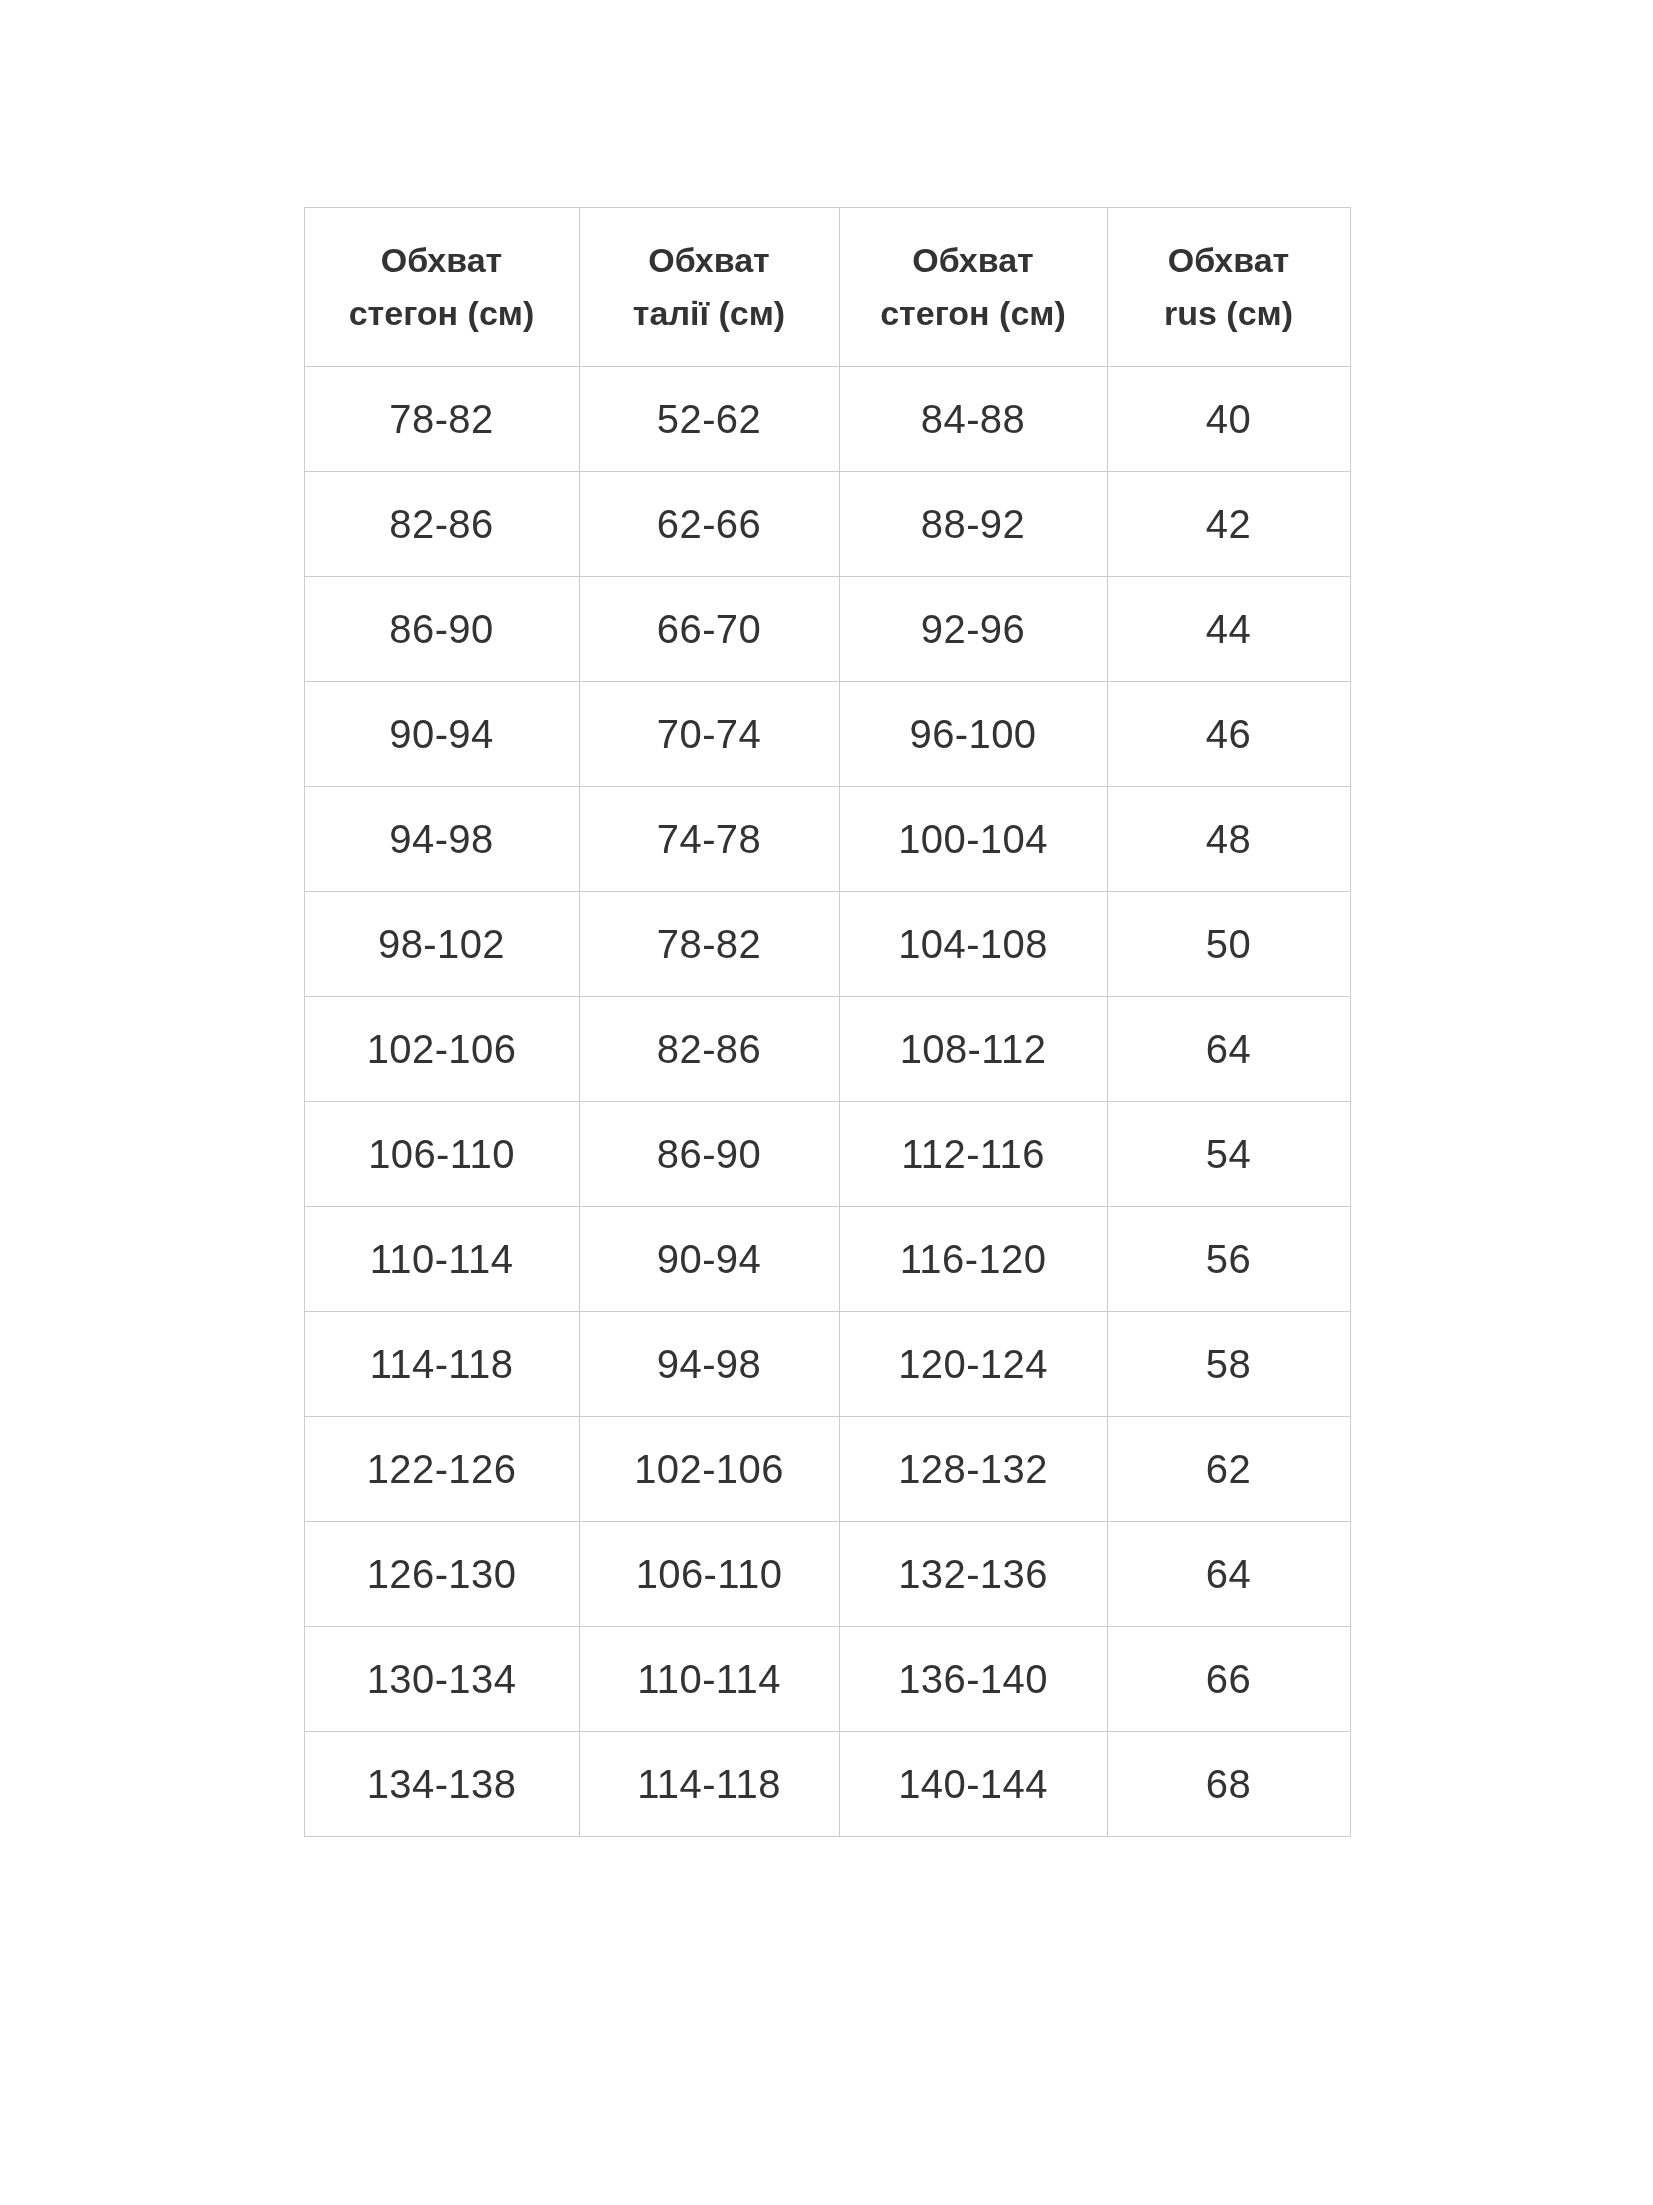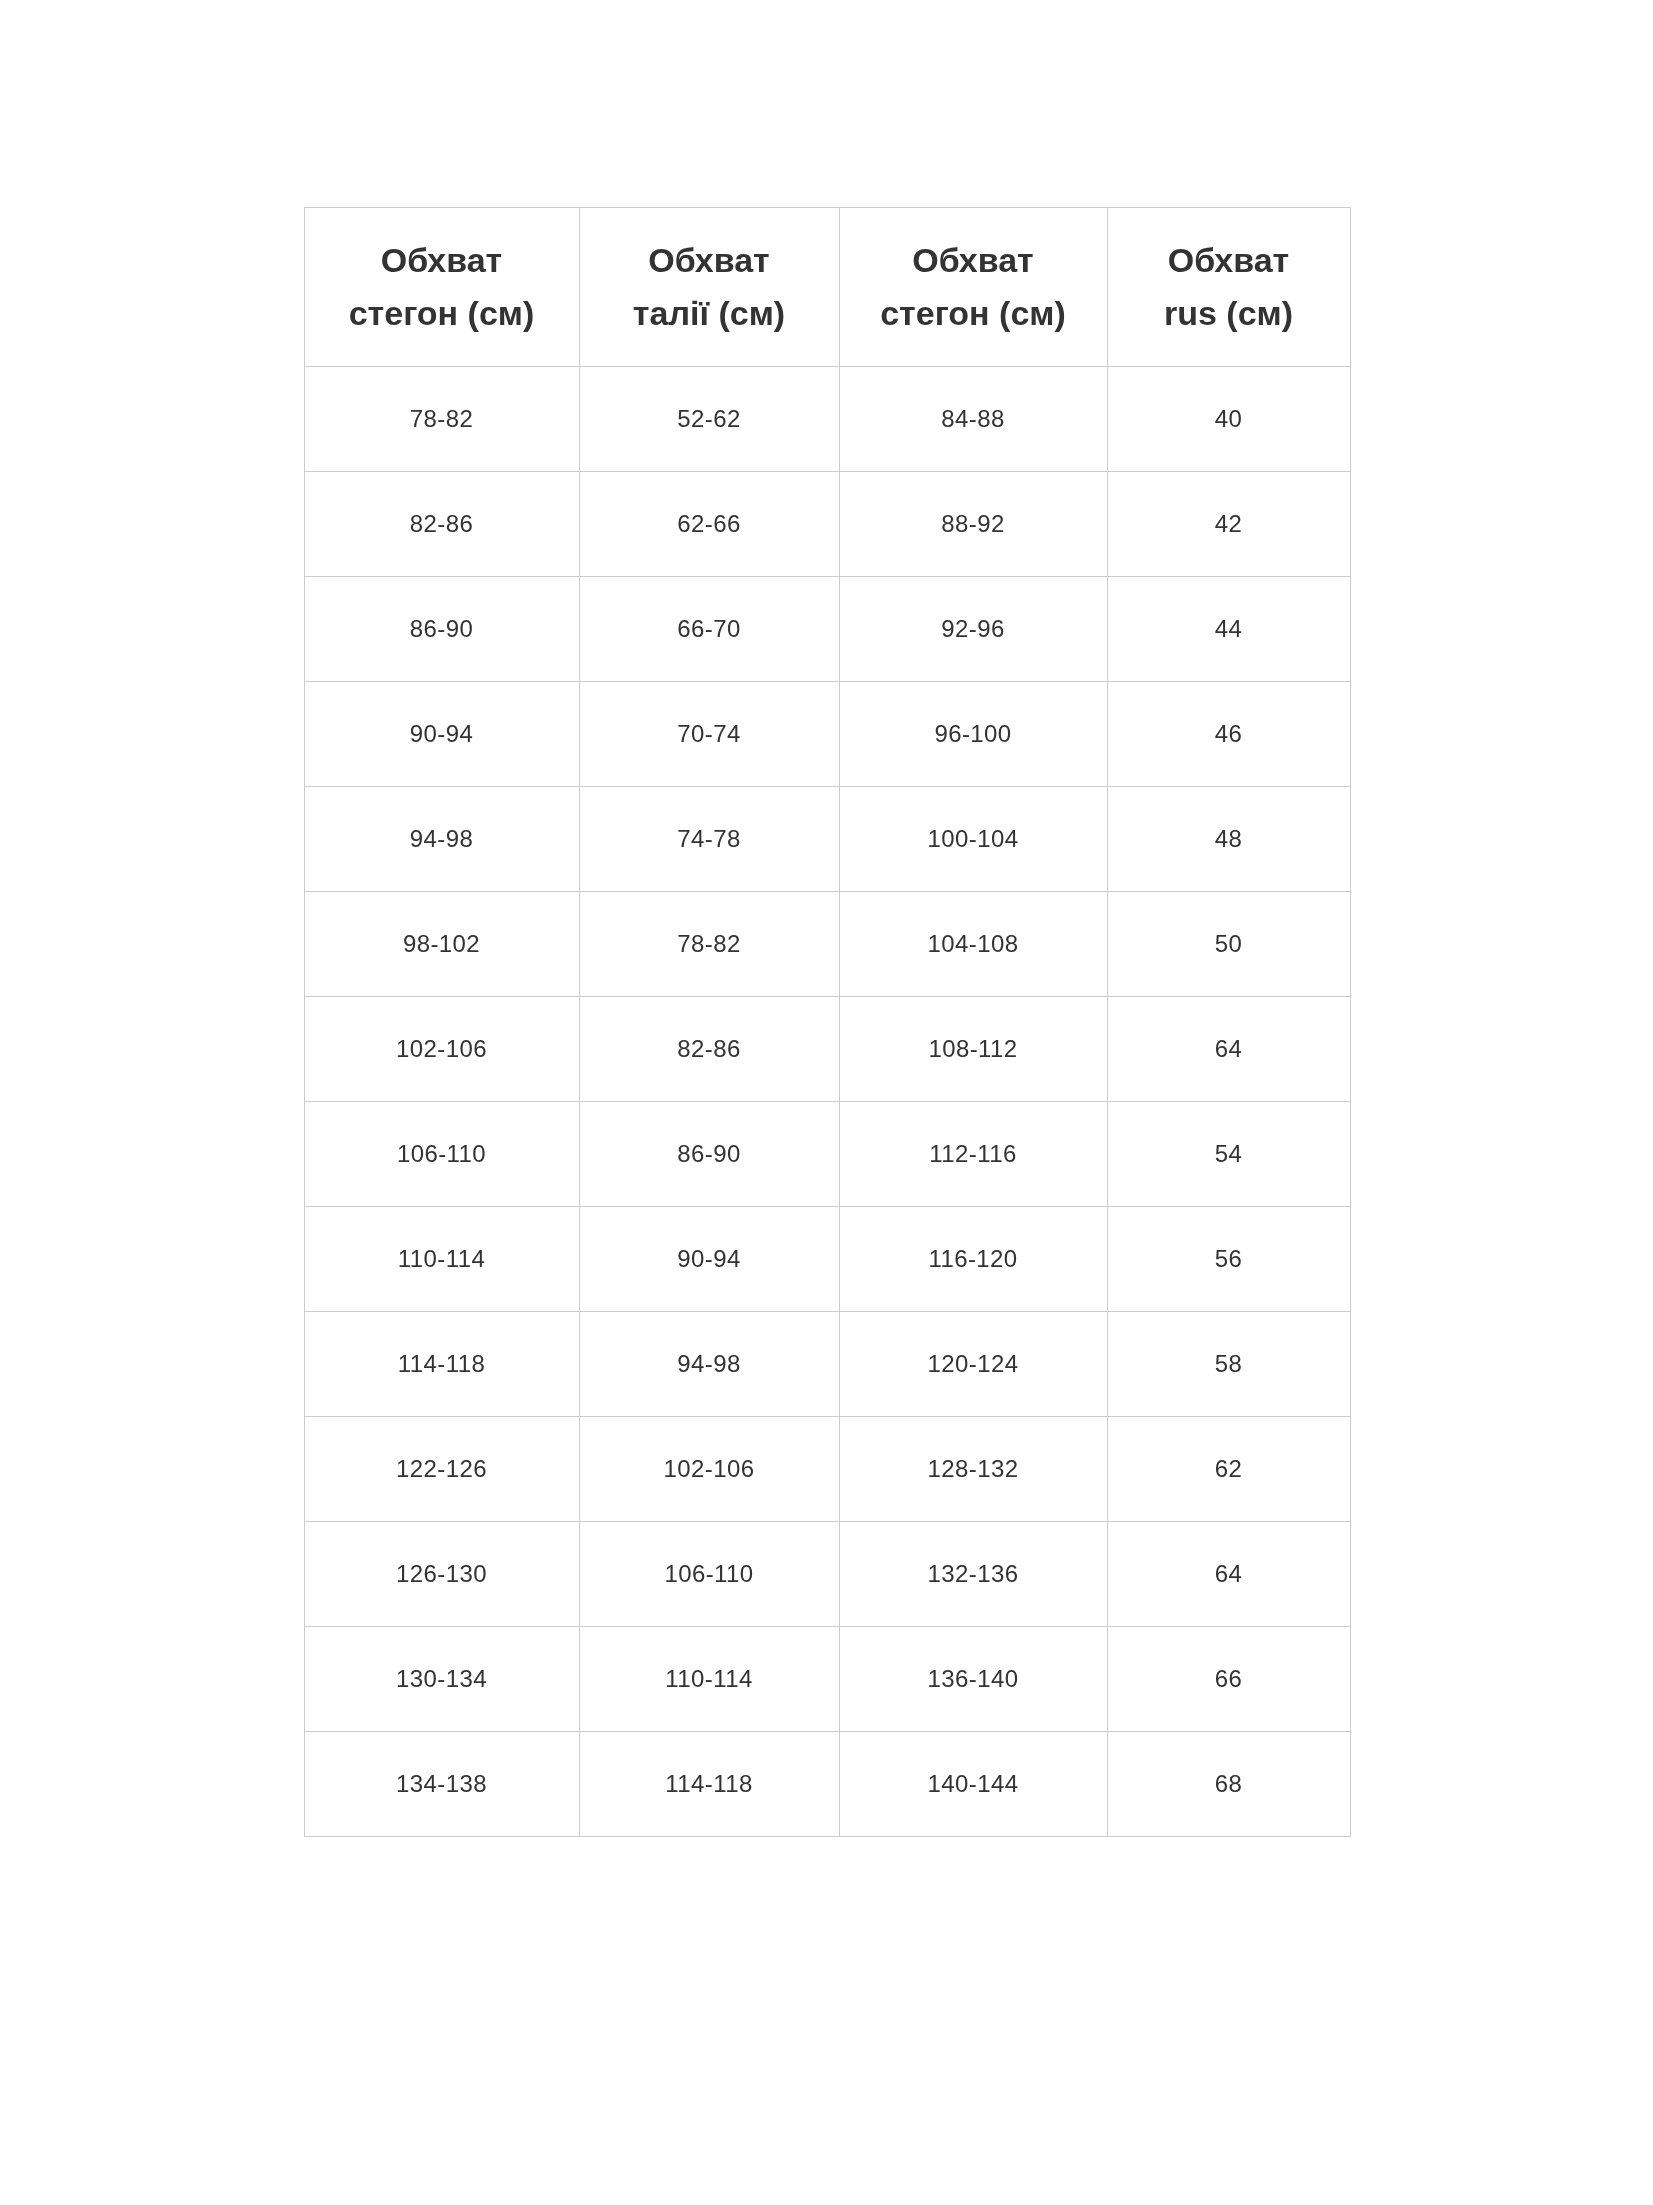--- a/index.html
+++ b/index.html
@@ -36,7 +36,7 @@
   }
   table.size-table td {
     height: 104px;
-    font-size: 24px;
+    font-size: 40px;
     font-weight: 400;
     letter-spacing: 0.4px;
     padding: 0 3px;

